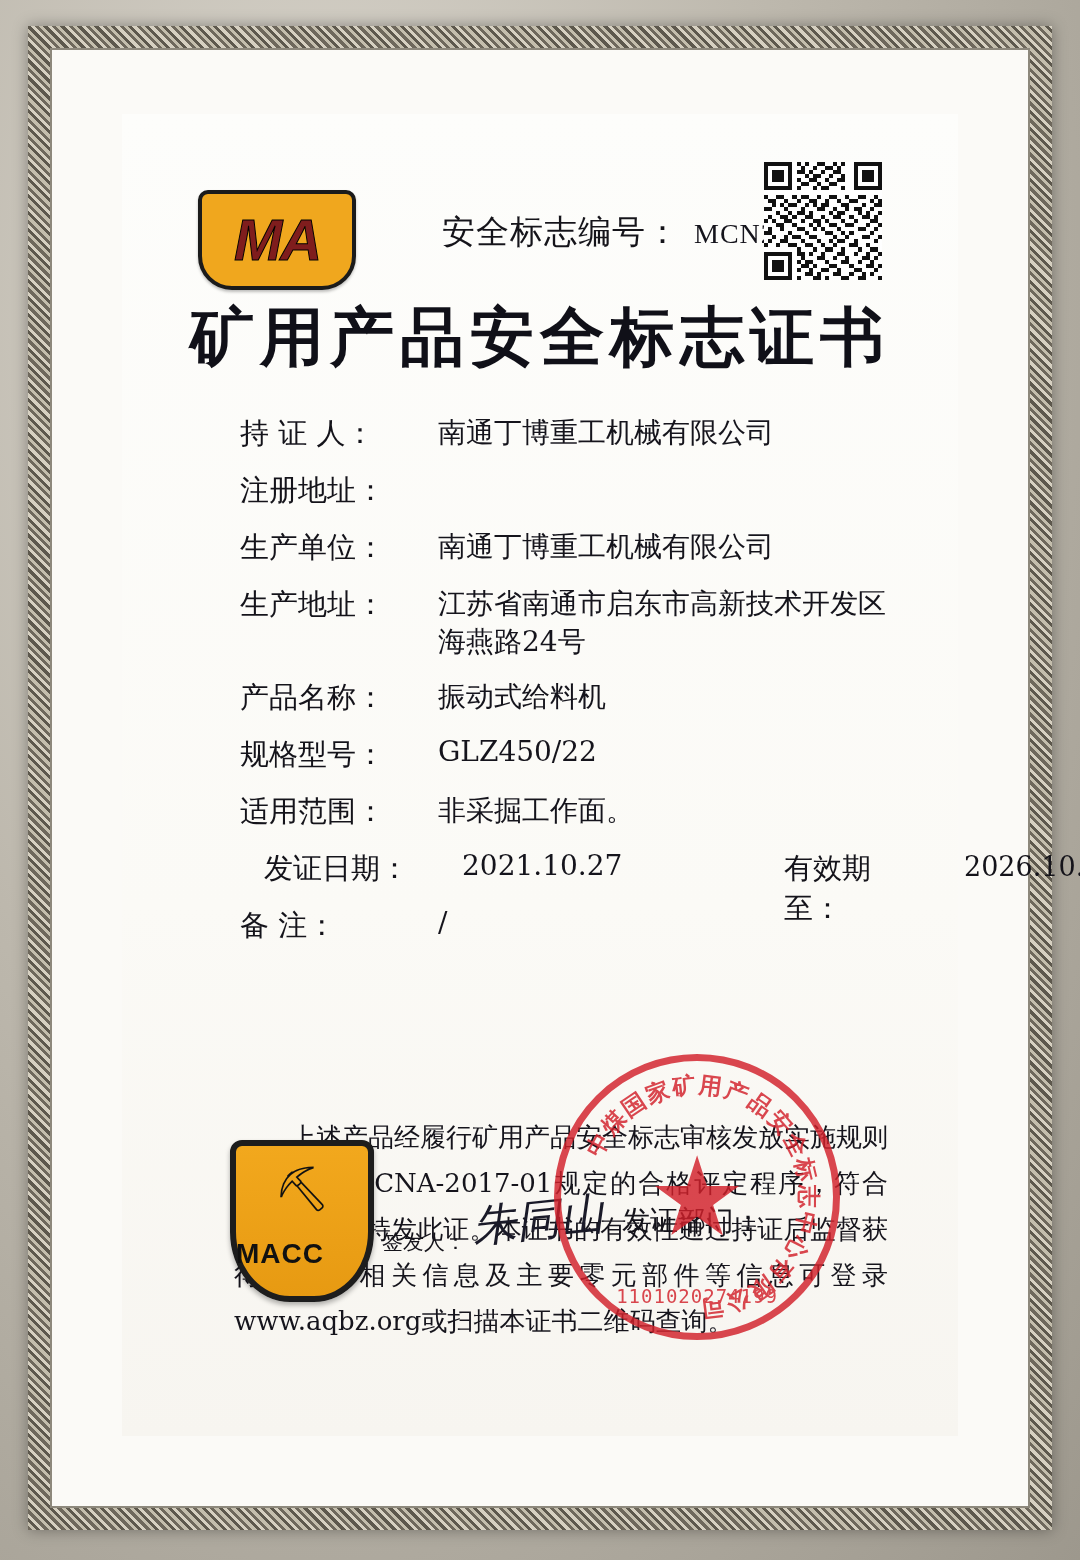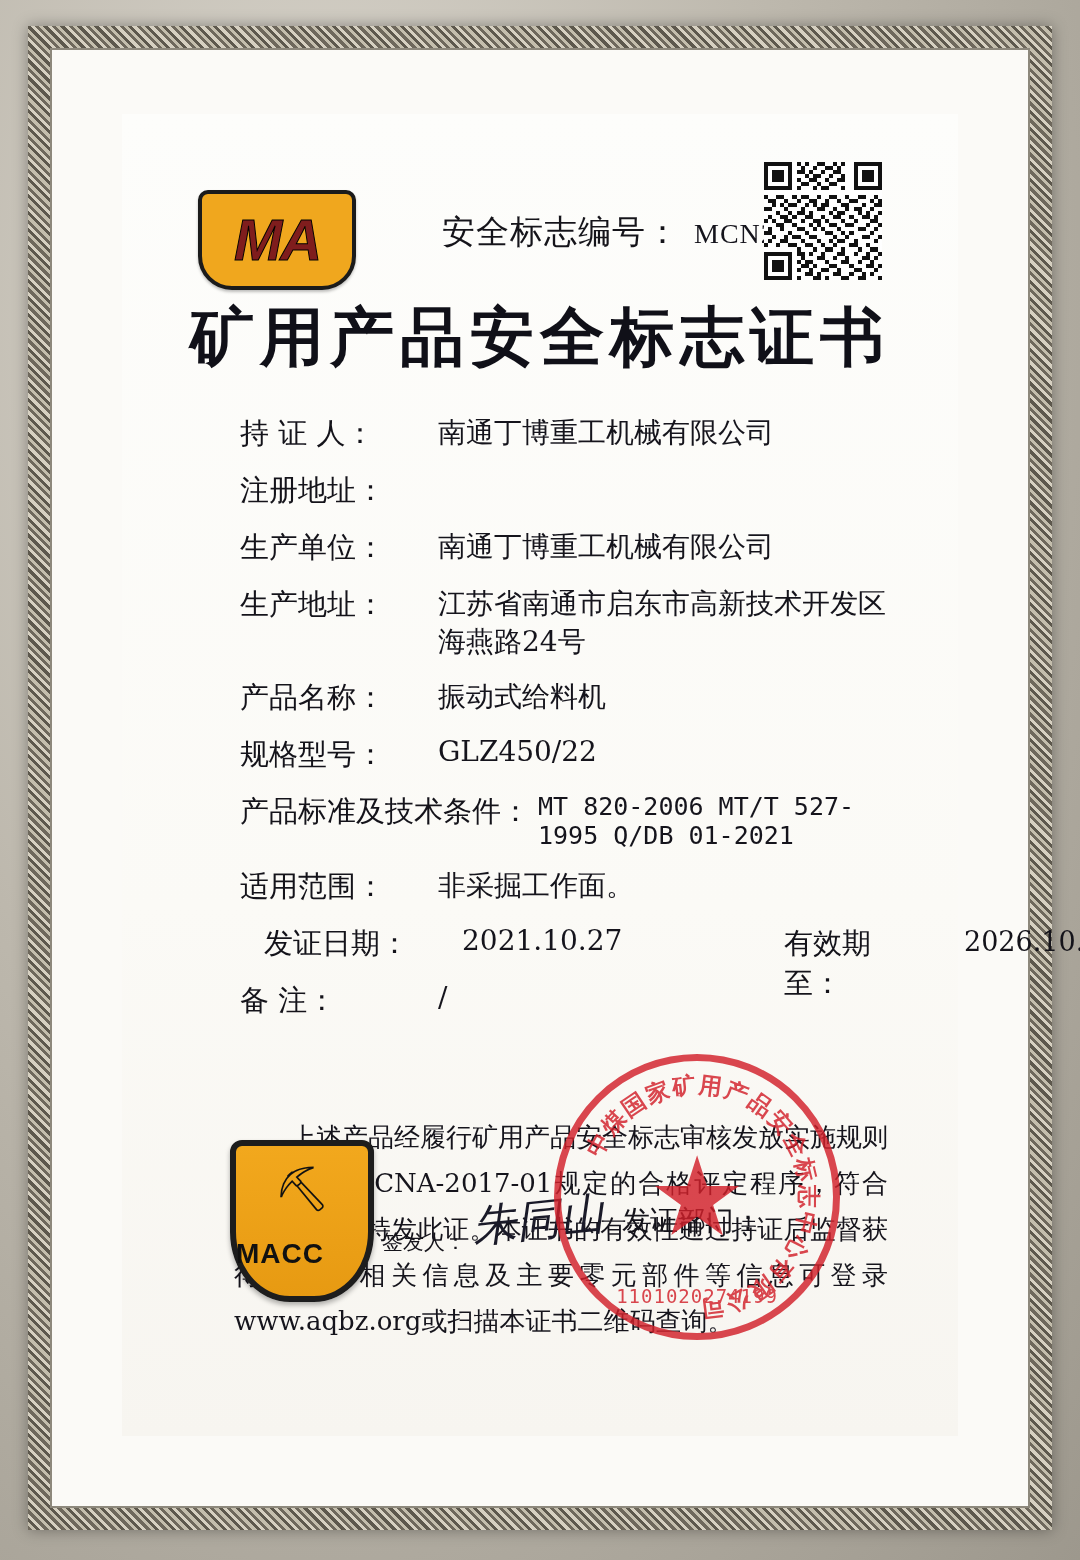--- a/index.html
+++ b/index.html
@@ -413,10 +413,6 @@
             <span class="val">GLZ450/22</span>
           </div>
           <div class="row">
-            <span class="lab wide">产品标准及技术条件：</span>
-            <span class="val mono">MT 820-2006 MT/T 527-1995 Q/DB 01-2021</span>
-          </div>
-          <div class="row">
             <span class="lab">适用范围：</span>
             <span class="val">非采掘工作面。</span>
           </div>

